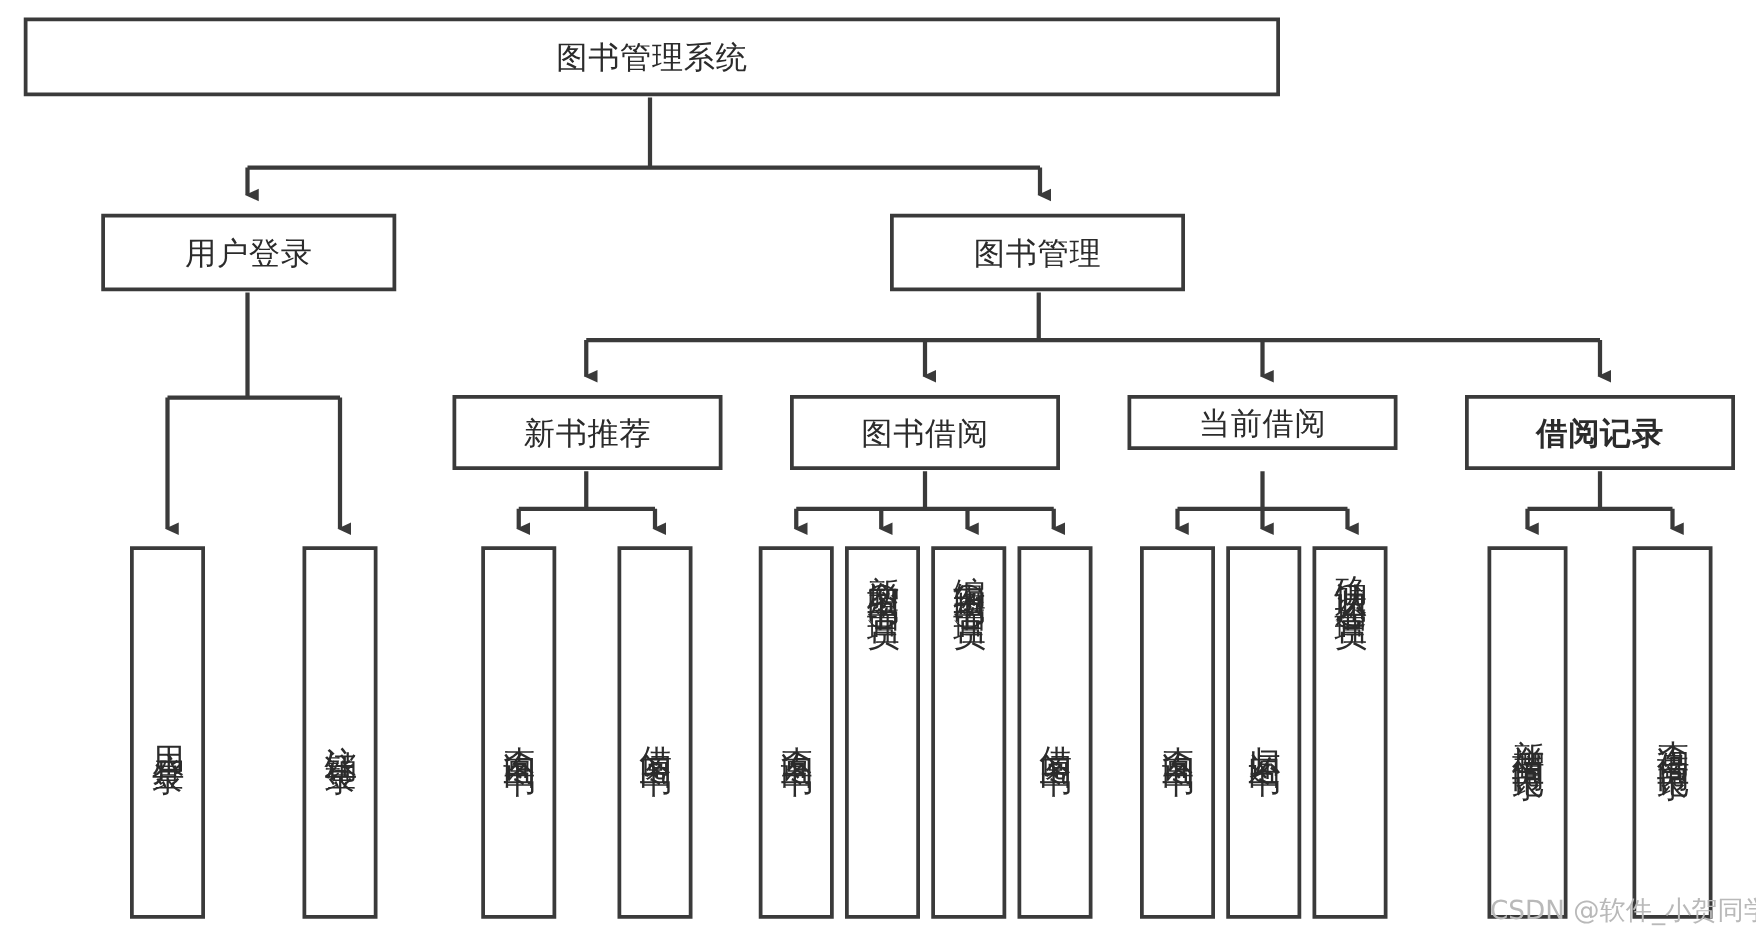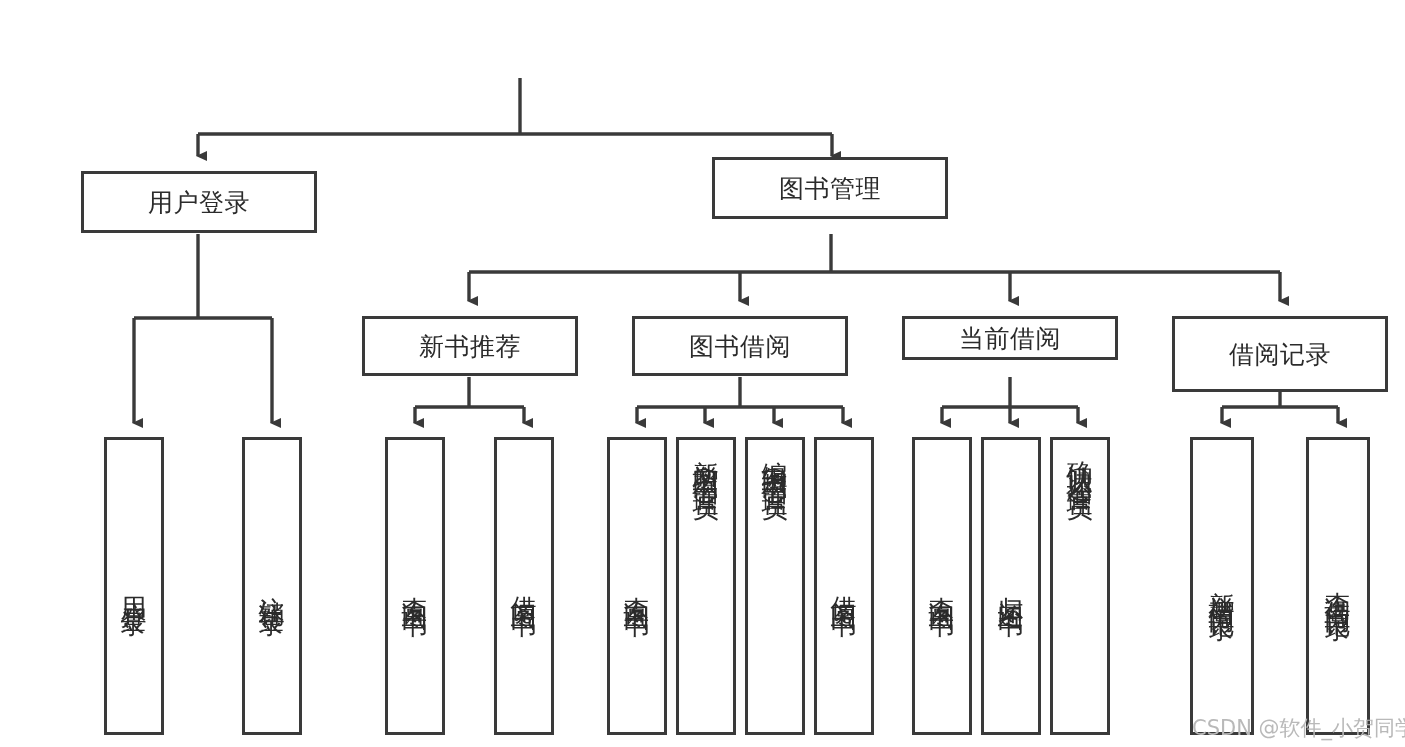--- a/index.html
+++ b/index.html
@@ -127,6 +127,9 @@
     </g>
   </svg>
 
+  <div class="node h" style="left:19px; top:14px; width:1005px; height:63px;">
+    <span class="label">图书管理系统</span>
+  </div>
 
   <div class="node h" style="left:81px; top:171px; width:236px; height:62px;">
     <span class="label">用户登录</span>

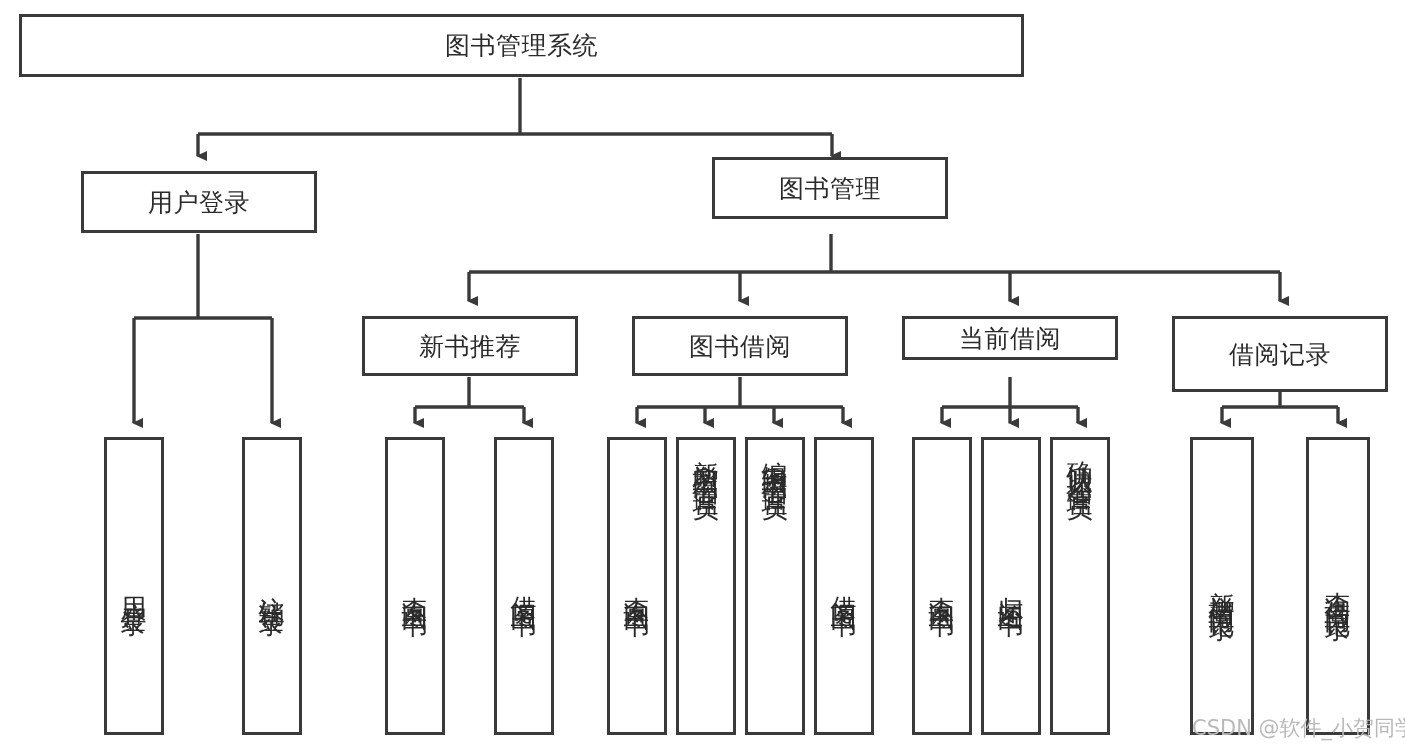--- a/index.html
+++ b/index.html
@@ -135,7 +135,7 @@
     <span class="label">用户登录</span>
   </div>
 
-  <div class="node h" style="left:712px; top:157px; width:236px; height:62px;">
+  <div class="node h" style="left:712px; top:171px; width:236px; height:62px;">
     <span class="label">图书管理</span>
   </div>
 

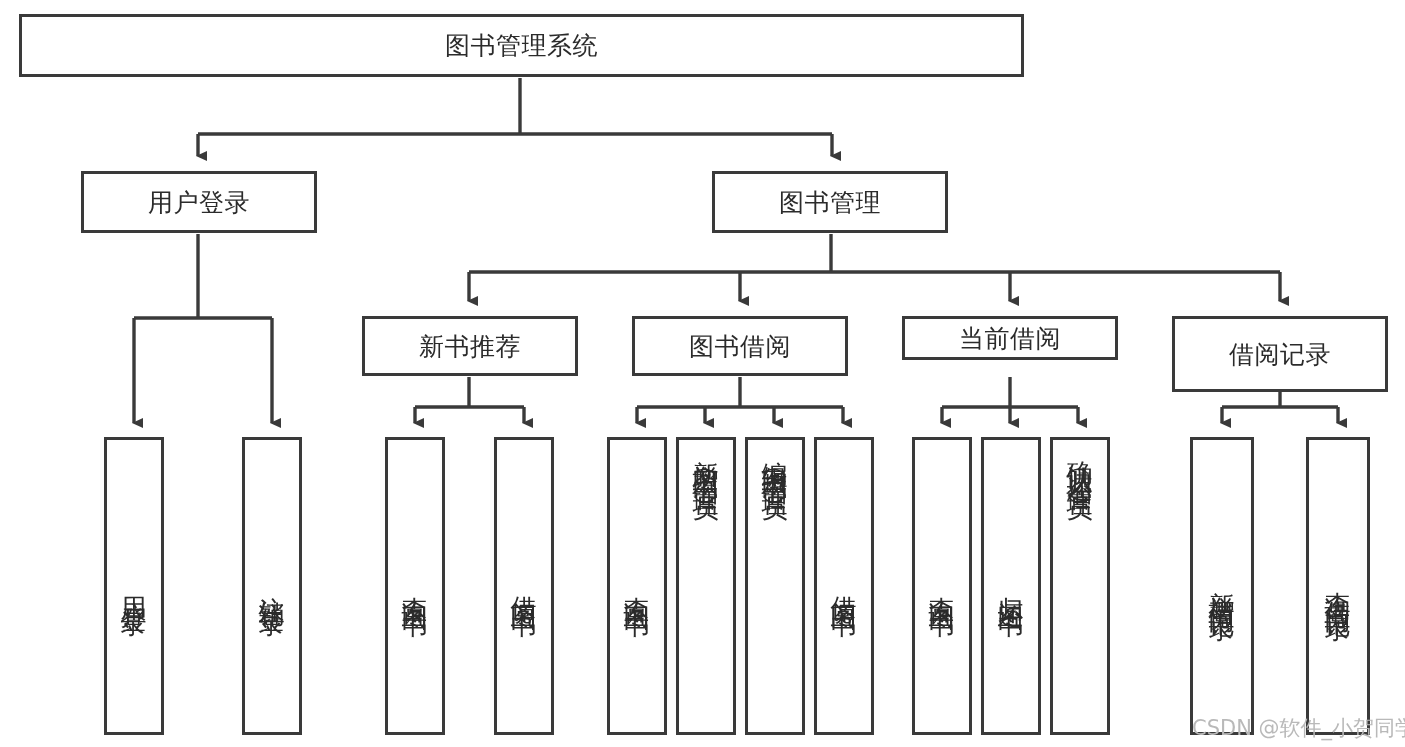--- a/index.html
+++ b/index.html
@@ -151,7 +151,7 @@
     <span class="label">当前借阅</span>
   </div>
 
-  <div class="node h" style="left:1172px; top:316px; width:216px; height:76px;">
+  <div class="node h" style="left:1172px; top:316px; width:216px; height:60px;font-weight:bold;">
     <span class="label">借阅记录</span>
   </div>
 

